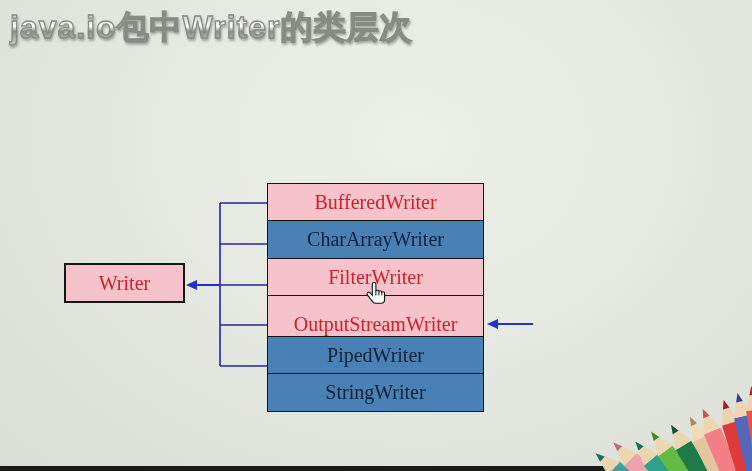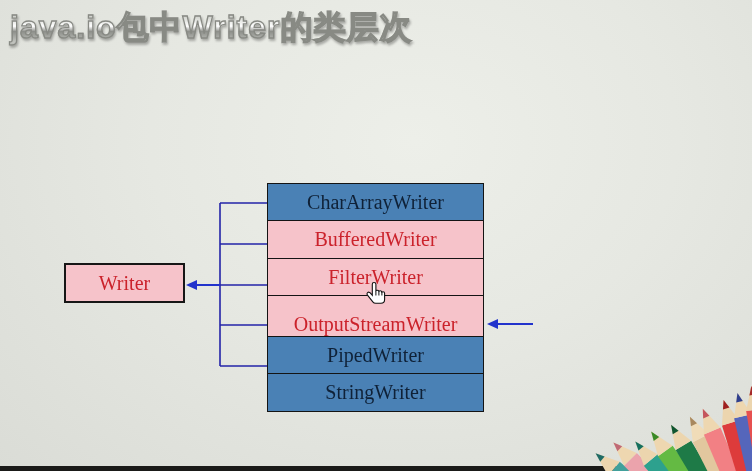--- a/index.html
+++ b/index.html
@@ -77,11 +77,11 @@
   </div>
 
   <div class="col">
+    <div class="row pink">
+      <span>BufferedWriter</span>
+    </div>
     <div class="row blue">
       <span>CharArrayWriter</span>
-    </div>
-    <div class="row pink">
-      <span>BufferedWriter</span>
     </div>
     <div class="row pink">
       <span>FilterWriter</span>

